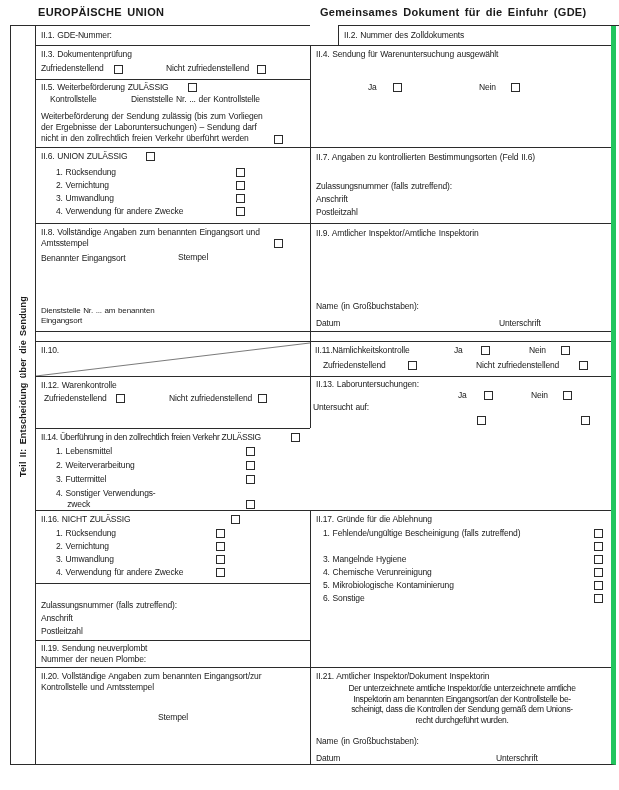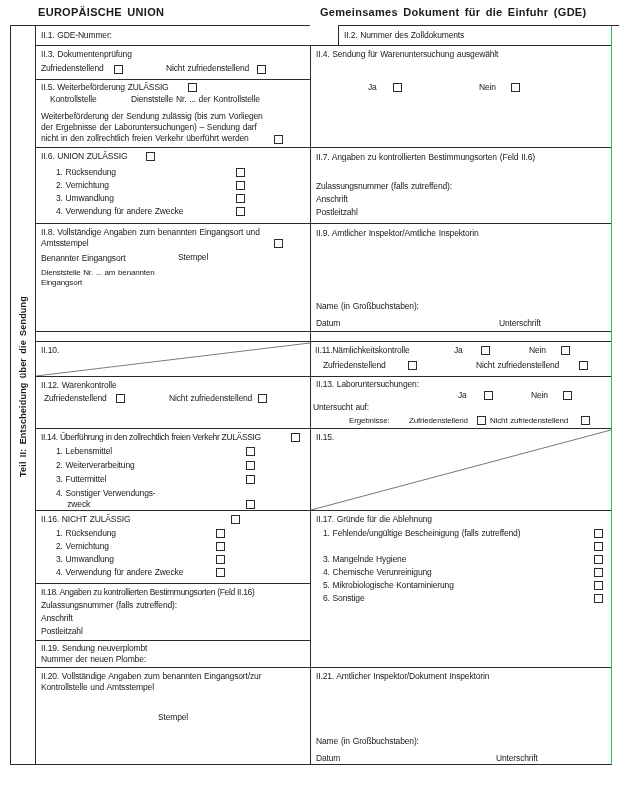--- a/index.html
+++ b/index.html
@@ -15,7 +15,7 @@
   .hdr-right{left:320px;}
   .form-table{
     position:absolute;left:10px;top:25px;width:601px;height:739px;
-    border-right:1px solid #22c55e;border-bottom:1px solid #2b2b2b;
+    border-right:5px solid #22c55e;border-bottom:1px solid #2b2b2b;
   }
   .cell{
     position:absolute;box-sizing:border-box;

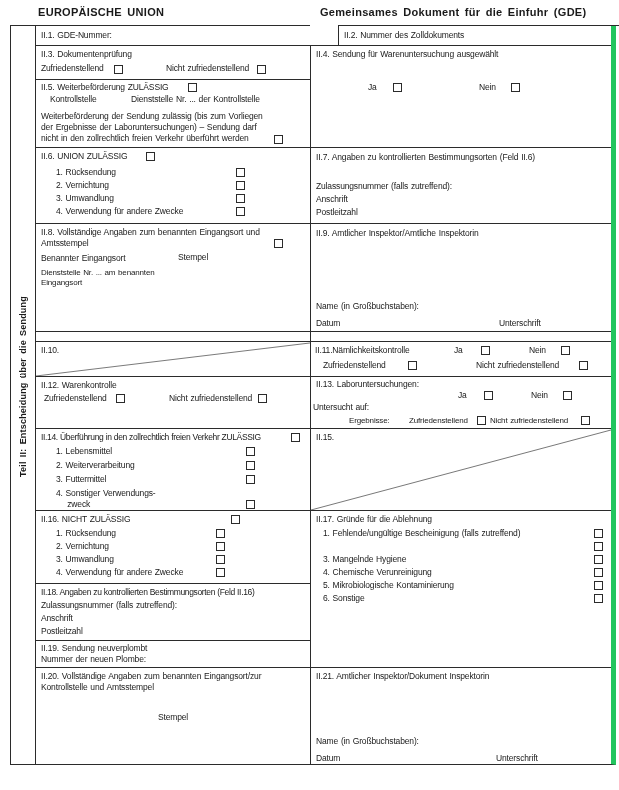--- a/index.html
+++ b/index.html
@@ -26,7 +26,7 @@
   .t{position:absolute;white-space:nowrap;}
   .para{position:absolute;white-space:pre-line;}
   .tight{letter-spacing:-.35px;word-spacing:.2px;text-align:center;}
-  .small{font-size:8px;}
+  .small{font-size:8px;margin-top:38px;}
   .cb{
     position:absolute;width:7px;height:7px;
     border:1px solid #2b2b2b;background:#fff;display:inline-block;

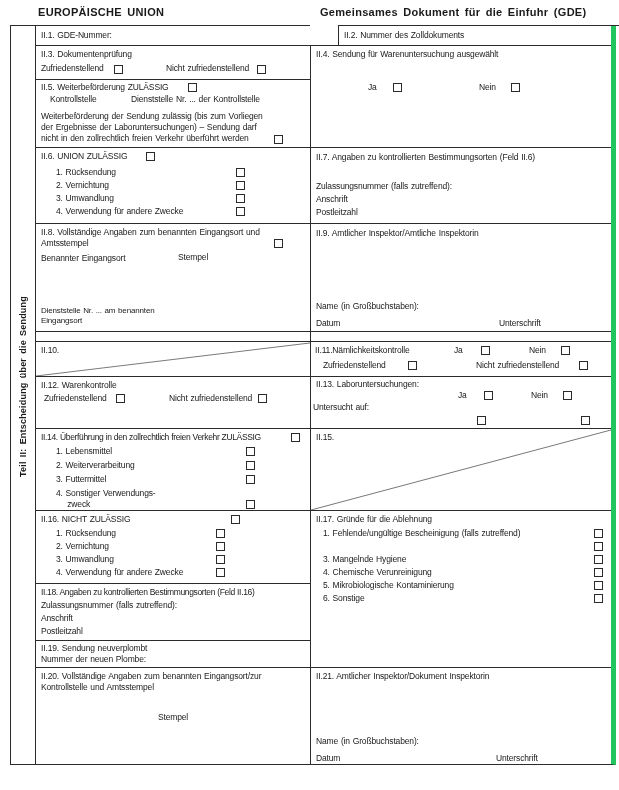--- a/index.html
+++ b/index.html
@@ -206,12 +206,6 @@
       <span class="cb" style="left:210px;top:71px"></span>
     </div>
 
-    <div class="cell c-ii15">
-      <span class="t" style="left:5px;top:3px">II.15.</span>
-      <svg class="diag" viewBox="0 0 301 82" preserveAspectRatio="none">
-        <line x1="0" y1="82" x2="301" y2="1" stroke="#555" stroke-width="0.8"></line>
-      </svg>
-    </div>
 
     <div class="cell c-ii16">
       <span class="t" style="left:5px;top:3px">II.16. NICHT ZULÄSSIG</span>

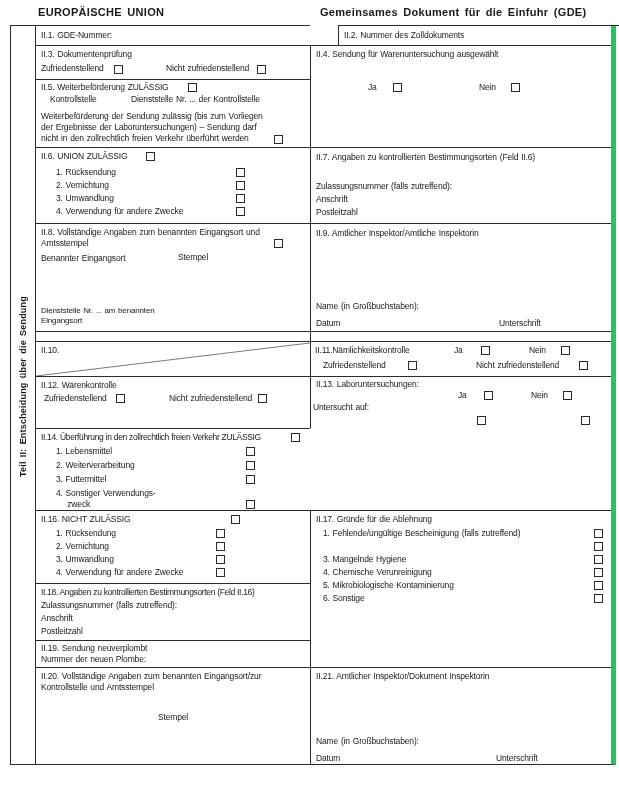--- a/index.html
+++ b/index.html
@@ -236,7 +236,6 @@
     </div>
 
     <div class="cell c-ii18">
-      <span class="t tight" style="left:5px;top:3px">II.18. Angaben zu kontrollierten Bestimmungsorten (Feld II.16)</span>
       <span class="t" style="left:5px;top:16px">Zulassungsnummer (falls zutreffend):</span>
       <span class="t" style="left:5px;top:29px">Anschrift</span>
       <span class="t" style="left:5px;top:42px">Postleitzahl</span>

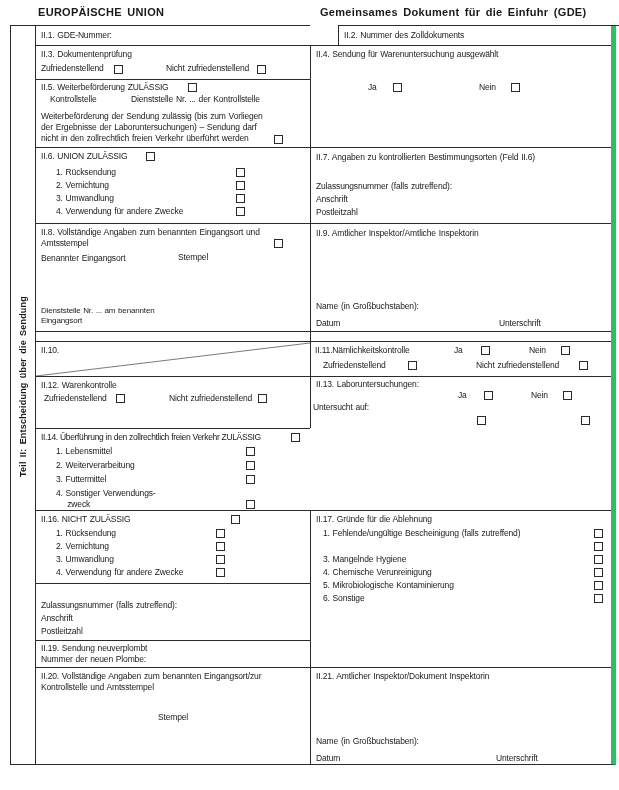--- a/index.html
+++ b/index.html
@@ -254,6 +254,10 @@
 
     <div class="cell c-ii21">
       <span class="t" style="left:5px;top:3px">II.21. Amtlicher Inspektor/Dokument Inspektorin</span>
+      <span class="para tight" style="left:5px;top:15px;width:292px;line-height:10.5px">Der unterzeichnete amtliche Inspektor/die unterzeichnete amtliche
+Inspektorin am benannten Eingangsort/an der Kontrollstelle be-
+scheinigt, dass die Kontrollen der Sendung gemäß dem Unions-
+recht durchgeführt wurden.</span>
       <span class="t" style="left:5px;top:68px">Name (in Großbuchstaben):</span>
       <span class="t" style="left:5px;top:85px">Datum</span>
       <span class="t" style="left:185px;top:85px">Unterschrift</span>

